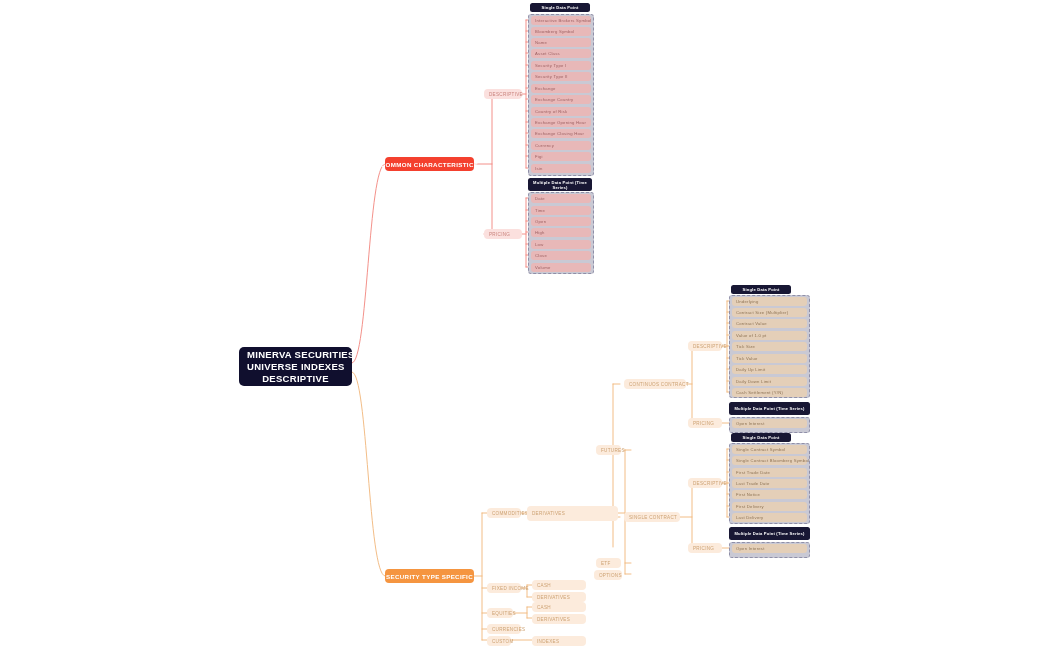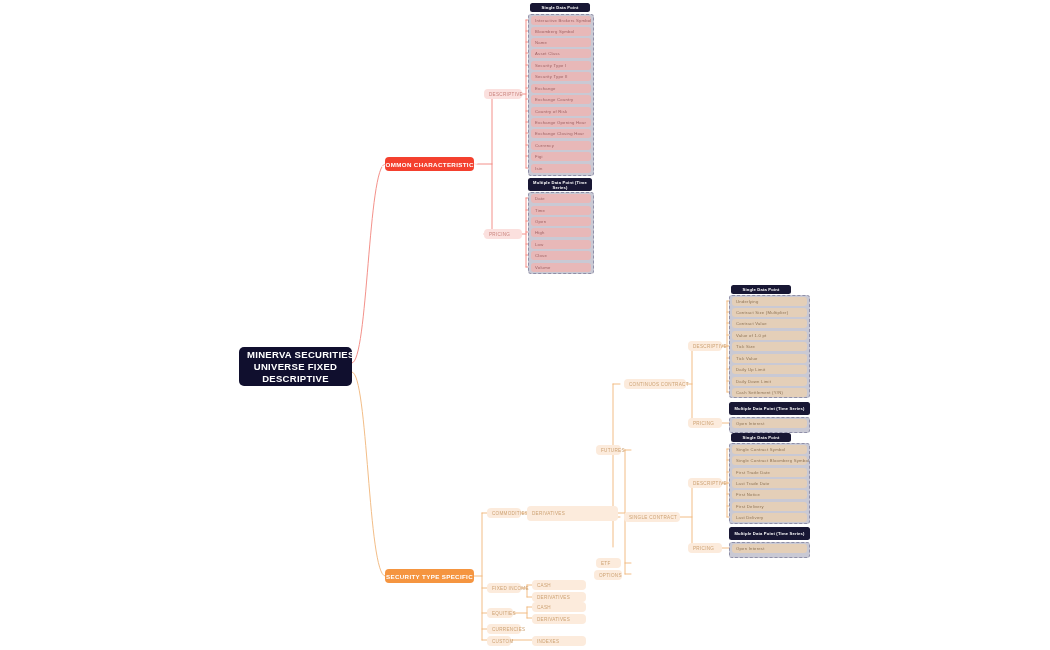--- a/index.html
+++ b/index.html
@@ -253,7 +253,7 @@
 
   <div class="node root" style="left:239px; top:347px; width:113px; height:39px;">
     <div>MINERVA SECURITIES</div>
-    <div>UNIVERSE FIXED</div>
+    <div>UNIVERSE INDEXES</div>
     <div>DESCRIPTIVE</div>
   </div>
 

